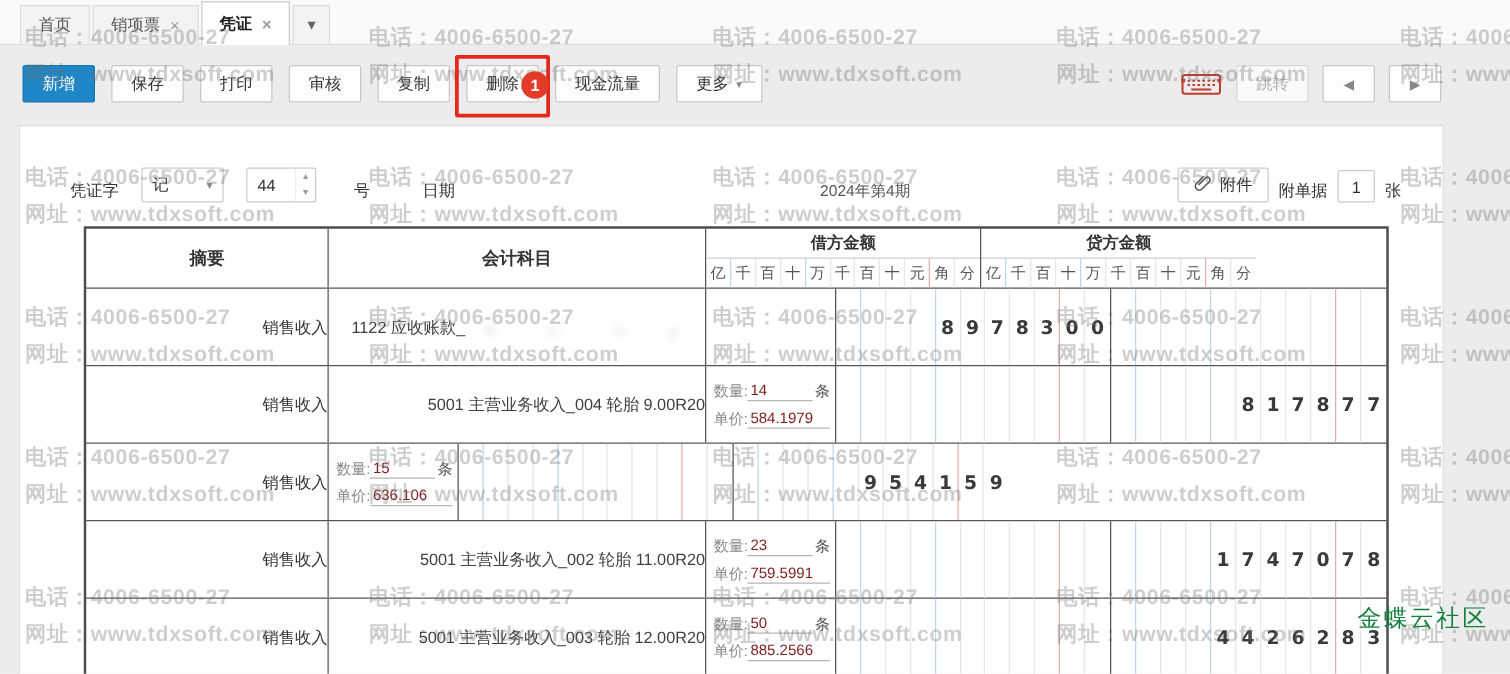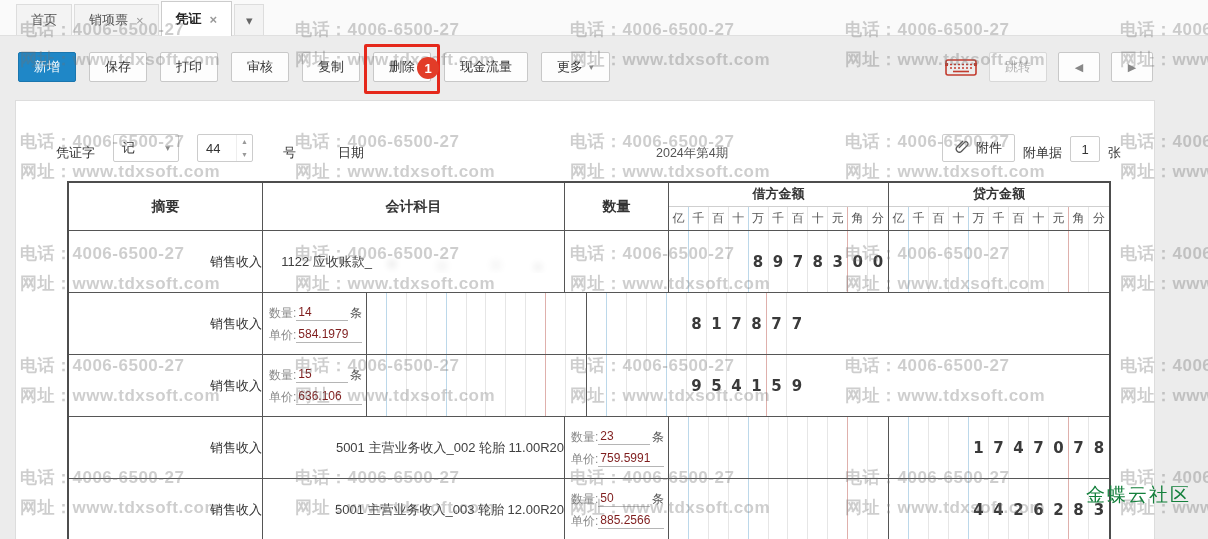--- a/index.html
+++ b/index.html
@@ -211,7 +211,6 @@
     <div class="thead">
       <div class="th w-sum">摘要</div>
       <div class="th w-acc">会计科目</div>
-      <div class="th w-qty">数量</div>
       <div class="th th-amt w-amt">
         <div class="amt-title">借方金额</div>
         <div class="amt-digits" id="debit-digit-headers">

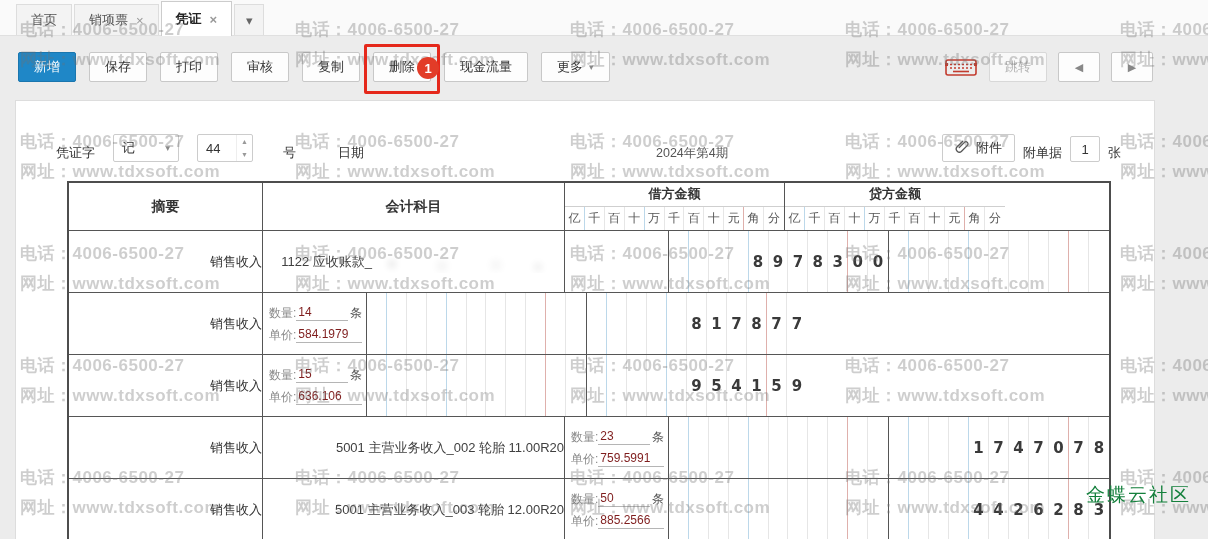--- a/index.html
+++ b/index.html
@@ -287,6 +287,9 @@
           <div class="cell c-sum w-sum">
             <span>销售收入</span>
           </div>
+          <div class="cell c-acc w-acc">
+            <span>5001 主营业务收入_004 轮胎 9.00R20</span>
+          </div>
           <div class="cell c-qty w-qty">
             <div class="qline">
               <span class="qlabel">数量:</span>

